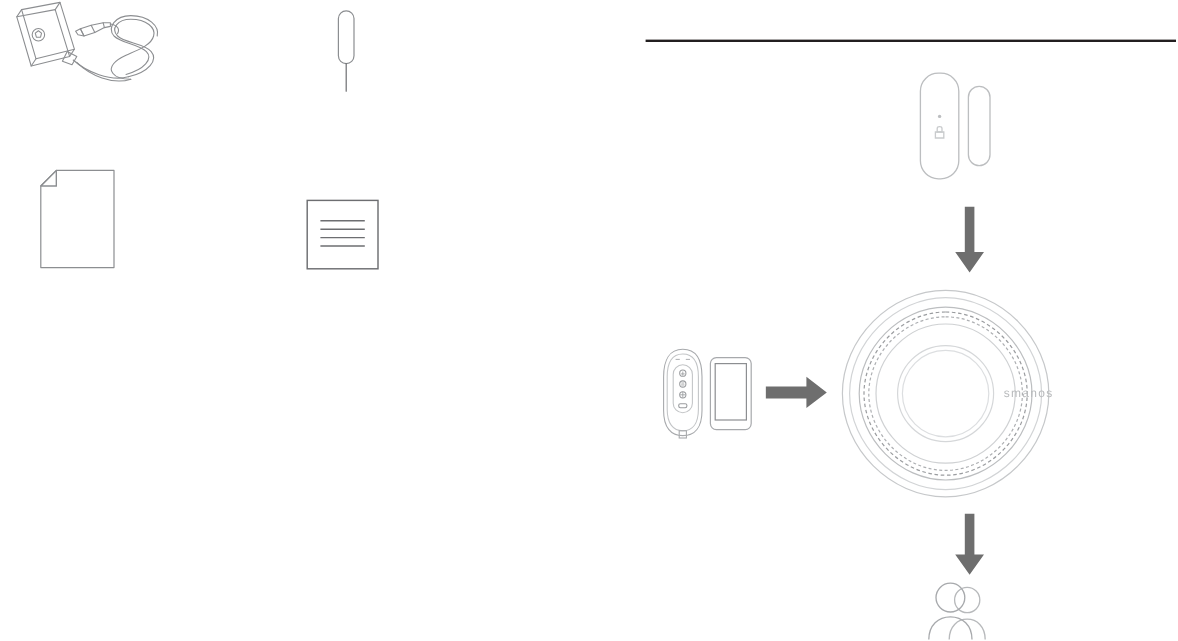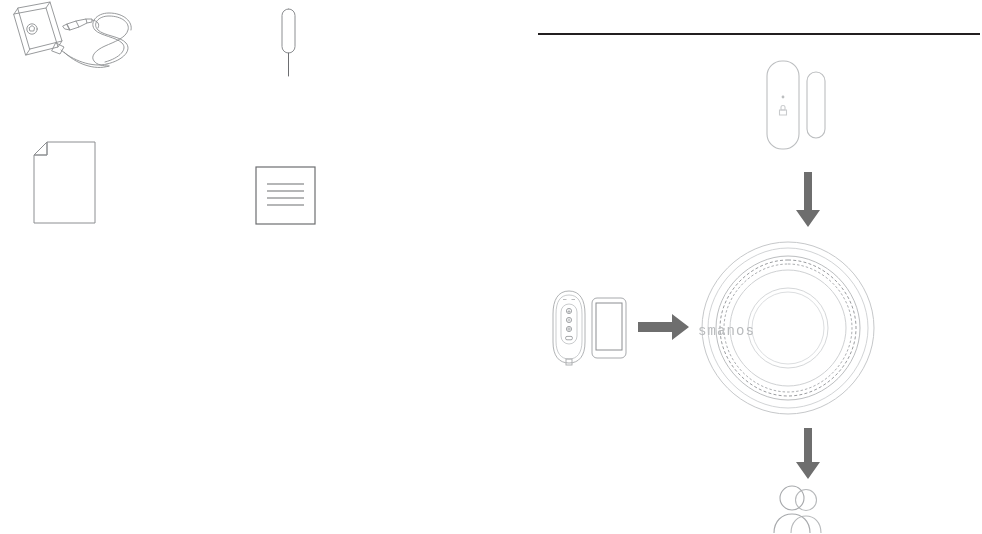--- a/index.html
+++ b/index.html
@@ -35,9 +35,9 @@
   .hub-logo{
     position:absolute;
     left:0;top:0;width:100%;
-    text-align:left;
-    font-family:Liberation Mono, monospace;
-    font-size:14px;
+    text-align:right;
+    font-family:Liberation Sans, sans-serif;
+    font-size:10px;
     letter-spacing:1.1px;
     color:#b9bbbd;
     font-weight:400;

